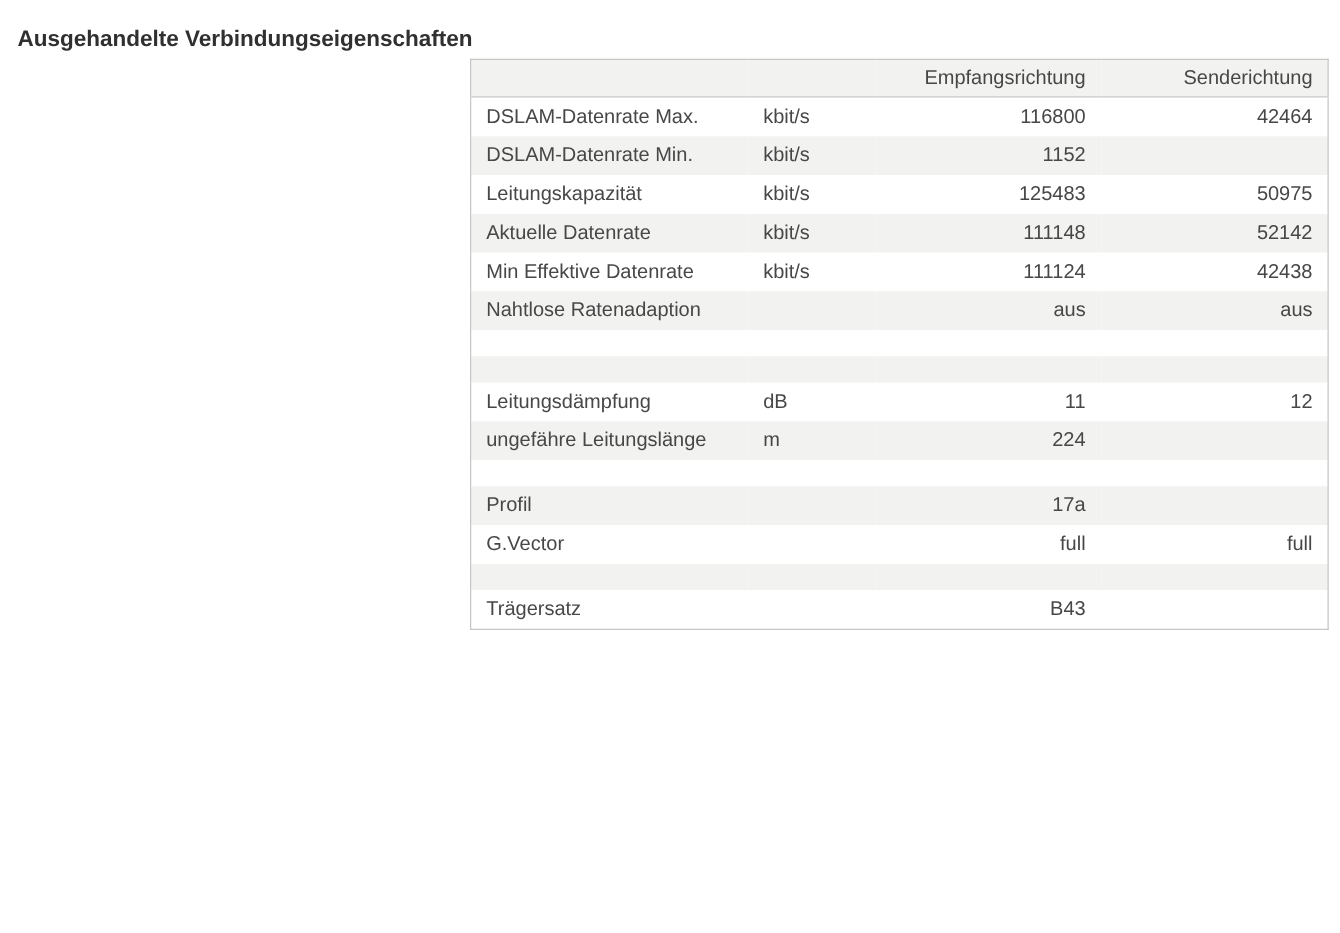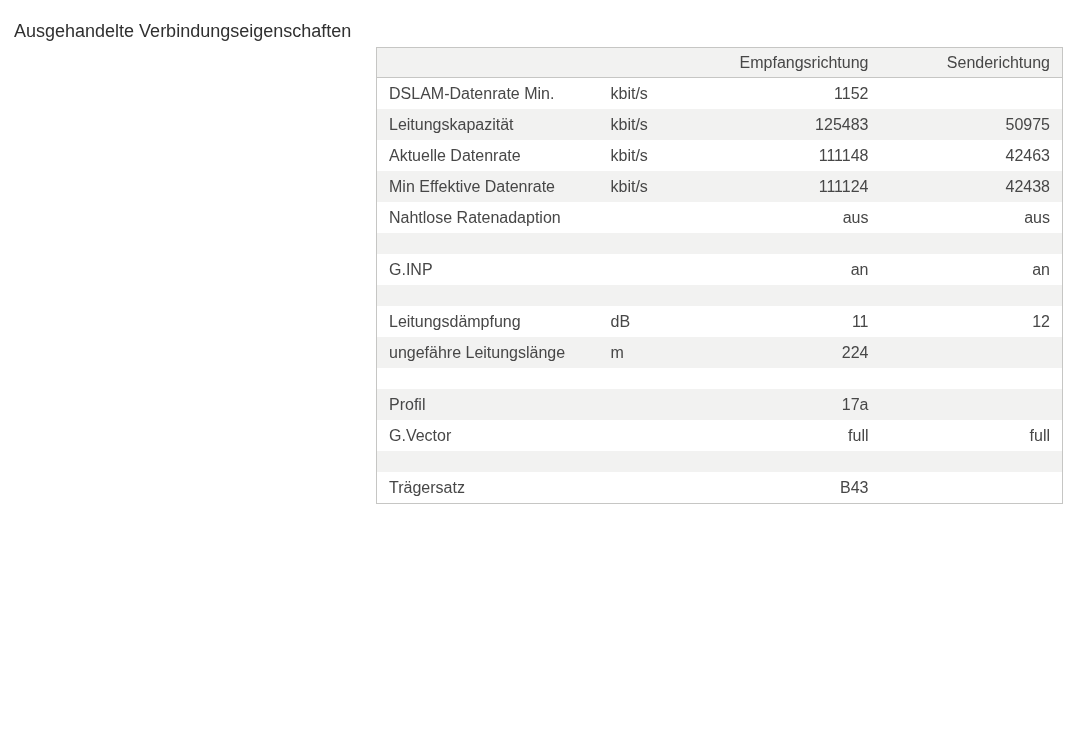--- a/index.html
+++ b/index.html
@@ -26,7 +26,7 @@
     left: 14px;
     font-size: 18px;
     line-height: 24px;
-    font-weight: normal;
+    font-weight: bold;
     color: var(--heading);
     white-space: nowrap;
   }

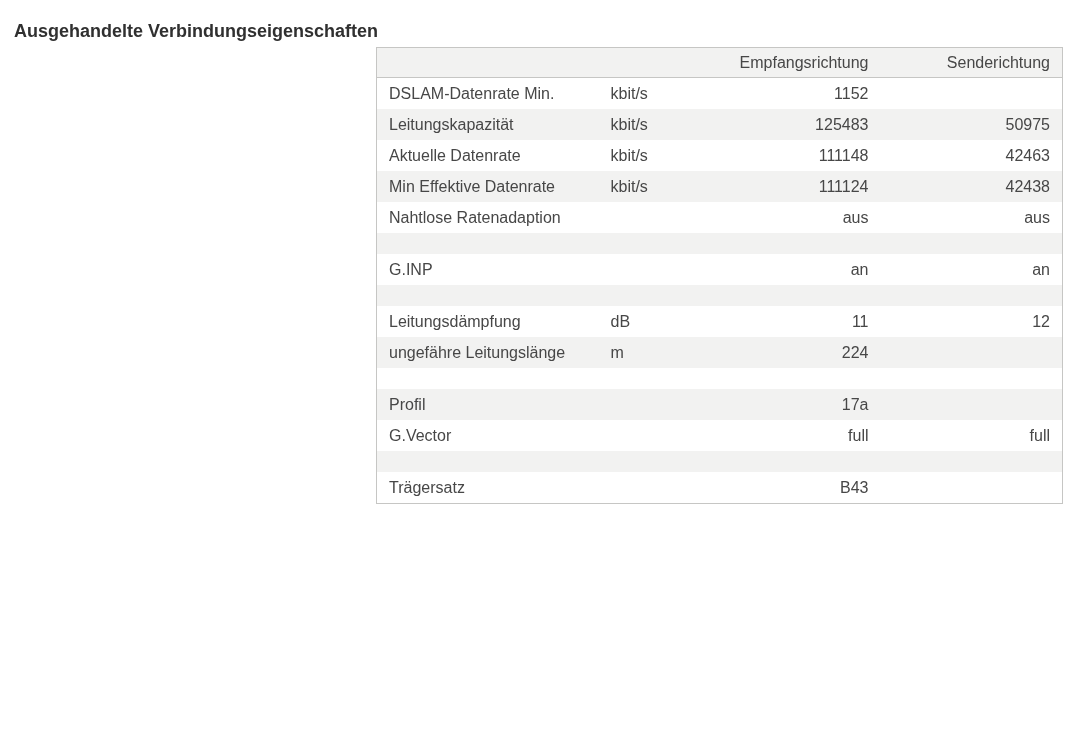--- a/index.html
+++ b/index.html
@@ -87,6 +87,12 @@
       </tr>
     </thead>
     <tbody>
+        <tr>
+          <td>DSLAM-Datenrate Max.</td>
+          <td>kbit/s</td>
+          <td class="num">116800</td>
+          <td class="num">42464</td>
+        </tr>
         <tr>
           <td>DSLAM-Datenrate Min.</td>
           <td>kbit/s</td>

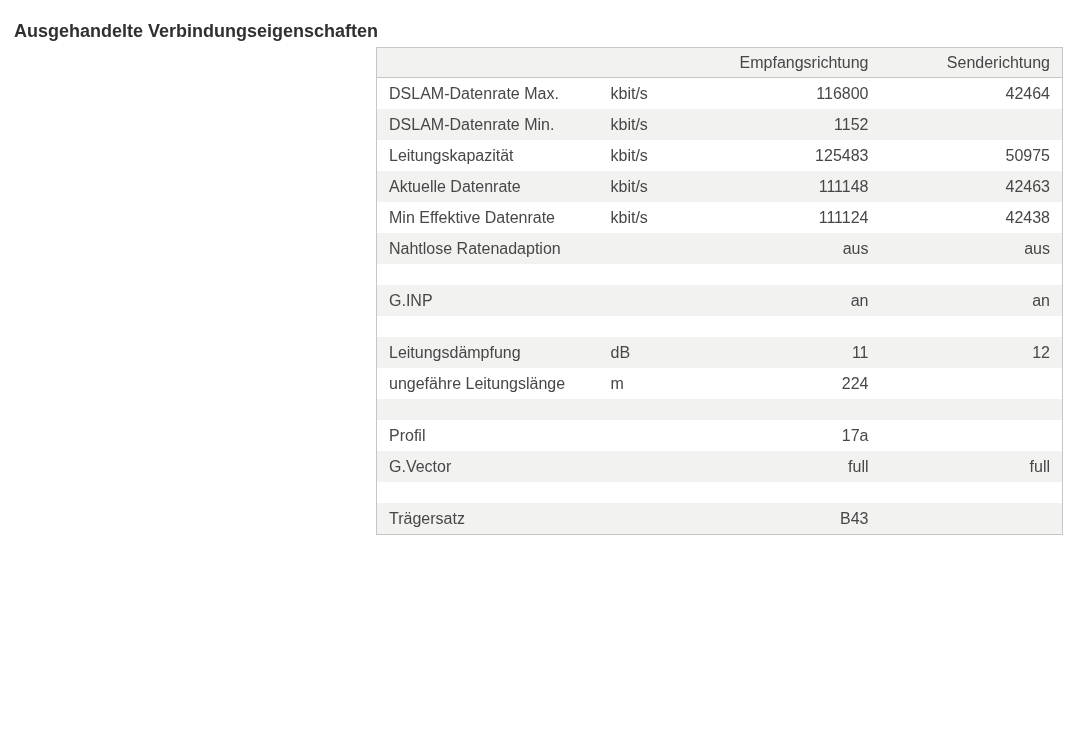--- a/index.html
+++ b/index.html
@@ -109,7 +109,7 @@
           <td>Aktuelle Datenrate</td>
           <td>kbit/s</td>
           <td class="num">111148</td>
-          <td class="num">42463</td>
+          <td class="num">52142</td>
         </tr>
         <tr>
           <td>Min Effektive Datenrate</td>

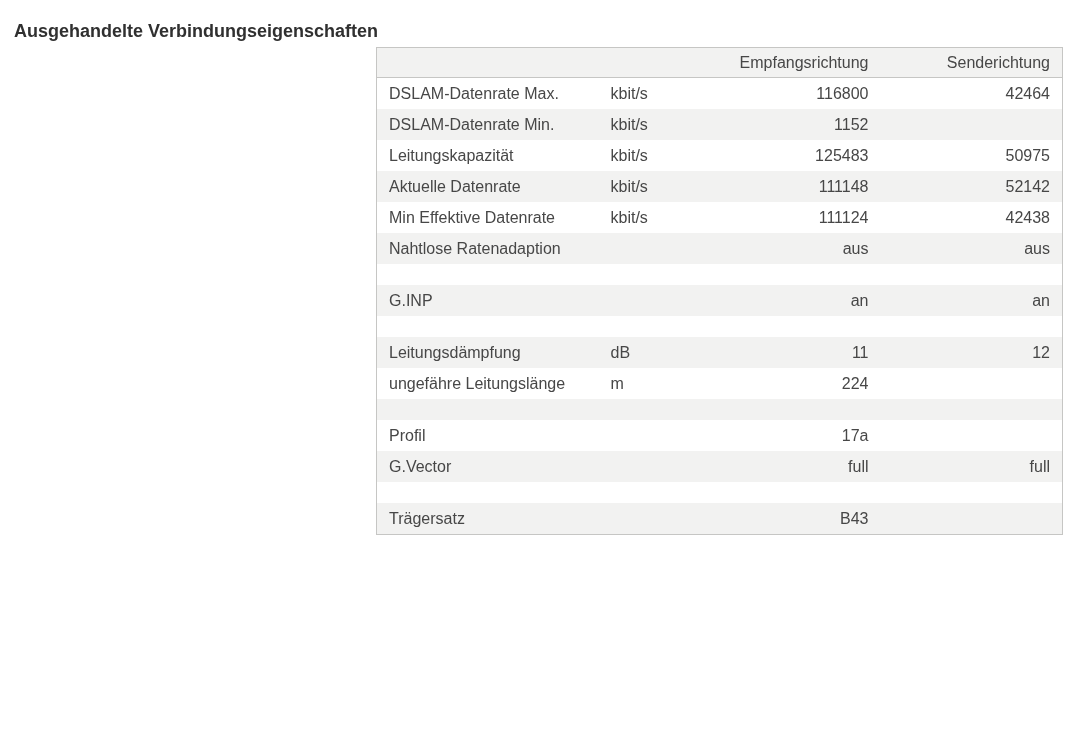--- a/index.html
+++ b/index.html
@@ -130,12 +130,6 @@
           <td class="num"></td>
         </tr>
         <tr>
-          <td>G.INP</td>
-          <td></td>
-          <td class="num">an</td>
-          <td class="num">an</td>
-        </tr>
-        <tr>
           <td></td>
           <td></td>
           <td class="num"></td>

